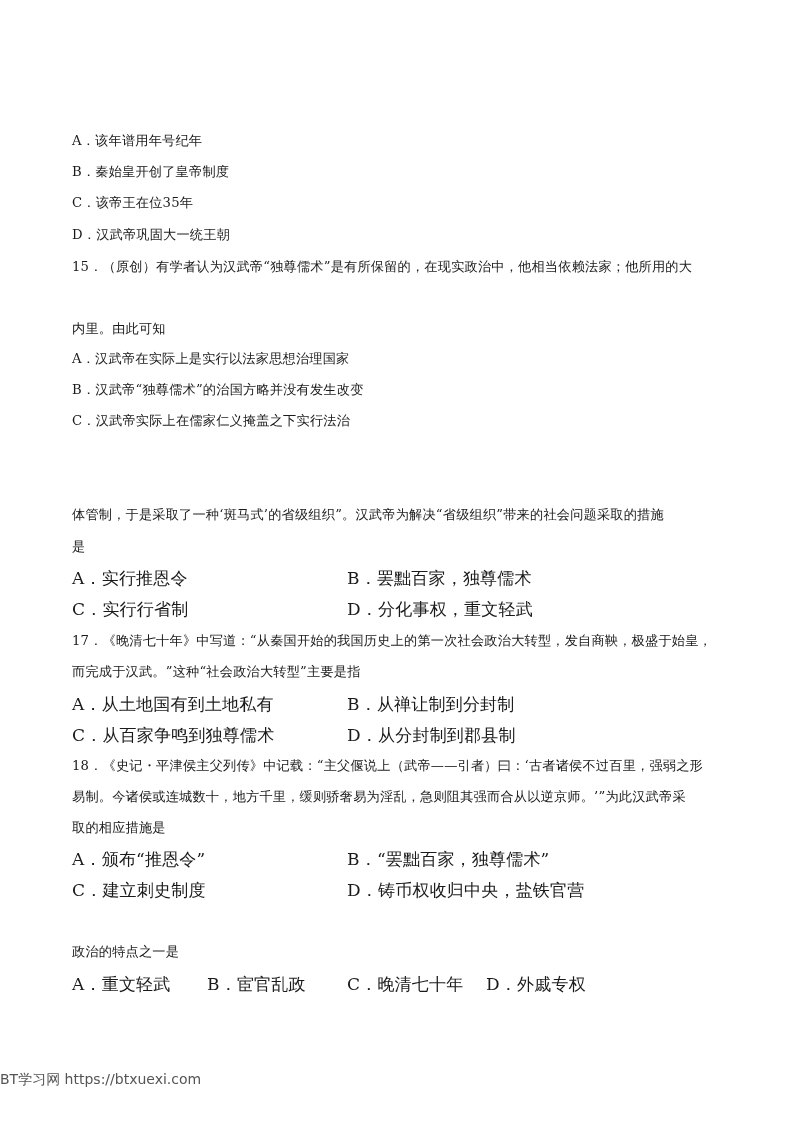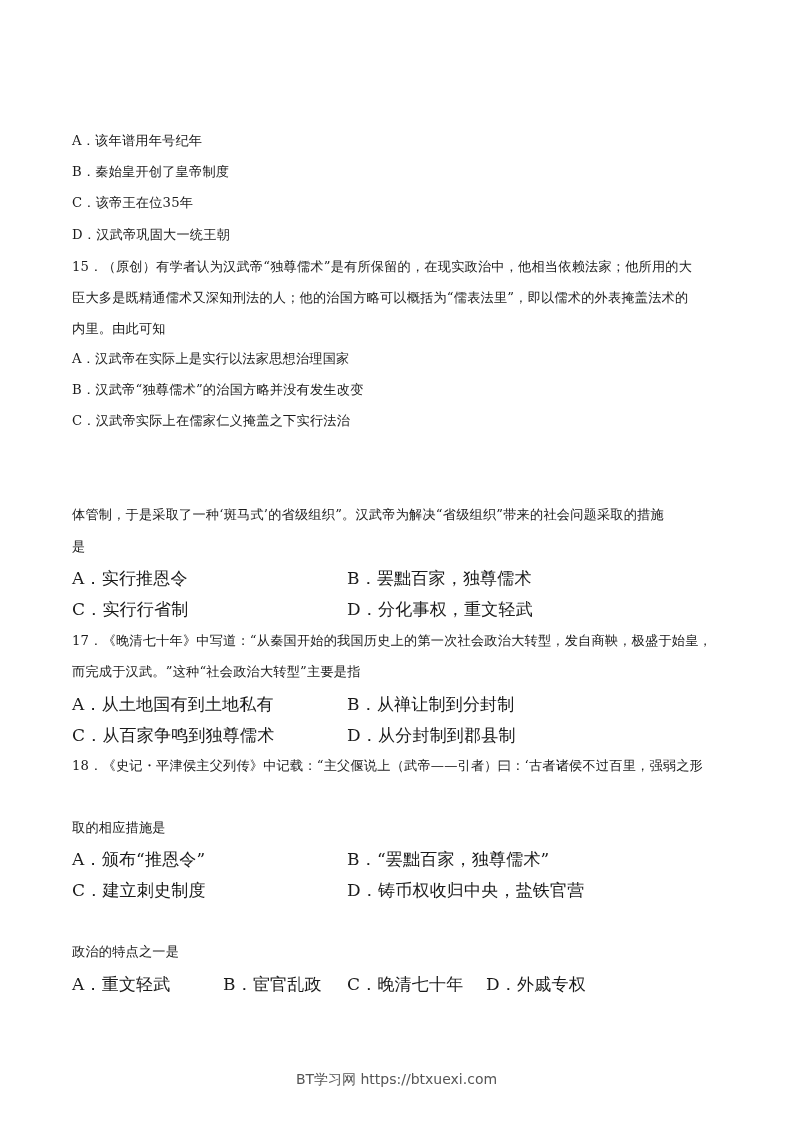--- a/index.html
+++ b/index.html
@@ -22,7 +22,6 @@
   <div class="line" style="top:226px">D．汉武帝巩固大一统王朝</div>
 
   <div class="line" style="top:258px">15．（原创）有学者认为汉武帝“独尊儒术”是有所保留的，在现实政治中，他相当依赖法家；他所用的大</div>
-  <div class="line" style="top:289px">臣大多是既精通儒术又深知刑法的人；他的治国方略可以概括为“儒表法里”，即以儒术的外表掩盖法术的</div>
   <div class="line" style="top:320px">内里。由此可知</div>
   <div class="line" style="top:350px">A．汉武帝在实际上是实行以法家思想治理国家</div>
   <div class="line" style="top:381px">B．汉武帝“独尊儒术”的治国方略并没有发生改变</div>

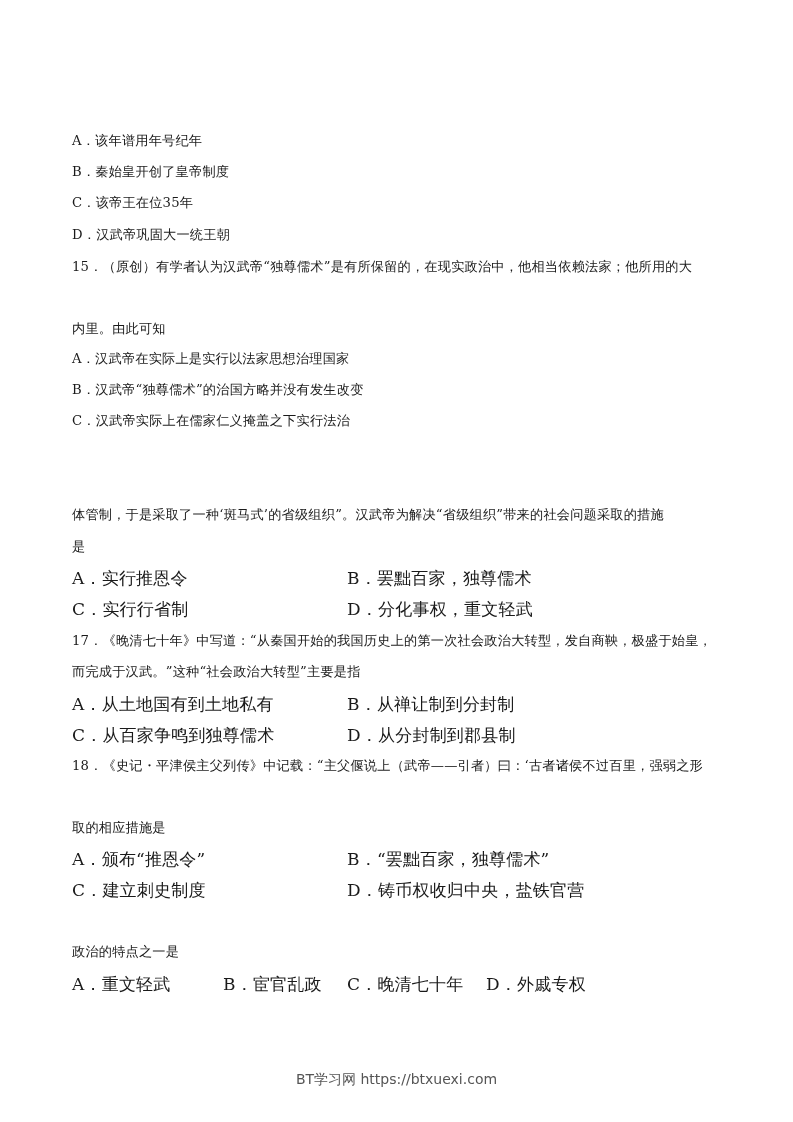--- a/index.html
+++ b/index.html
@@ -42,6 +42,7 @@
   <div class="opt" style="top:726px; left:347px">D．从分封制到郡县制</div>
 
   <div class="line" style="top:757px">18．《史记・平津侯主父列传》中记载：“主父偃说上（武帝——引者）曰：‘古者诸侯不过百里，强弱之形</div>
+  <div class="line" style="top:788px">易制。今诸侯或连城数十，地方千里，缓则骄奢易为淫乱，急则阻其强而合从以逆京师。’”为此汉武帝采</div>
   <div class="line" style="top:819px">取的相应措施是</div>
   <div class="opt" style="top:850px; left:72px">A．颁布“推恩令”</div>
   <div class="opt" style="top:850px; left:347px">B．“罢黜百家，独尊儒术”</div>

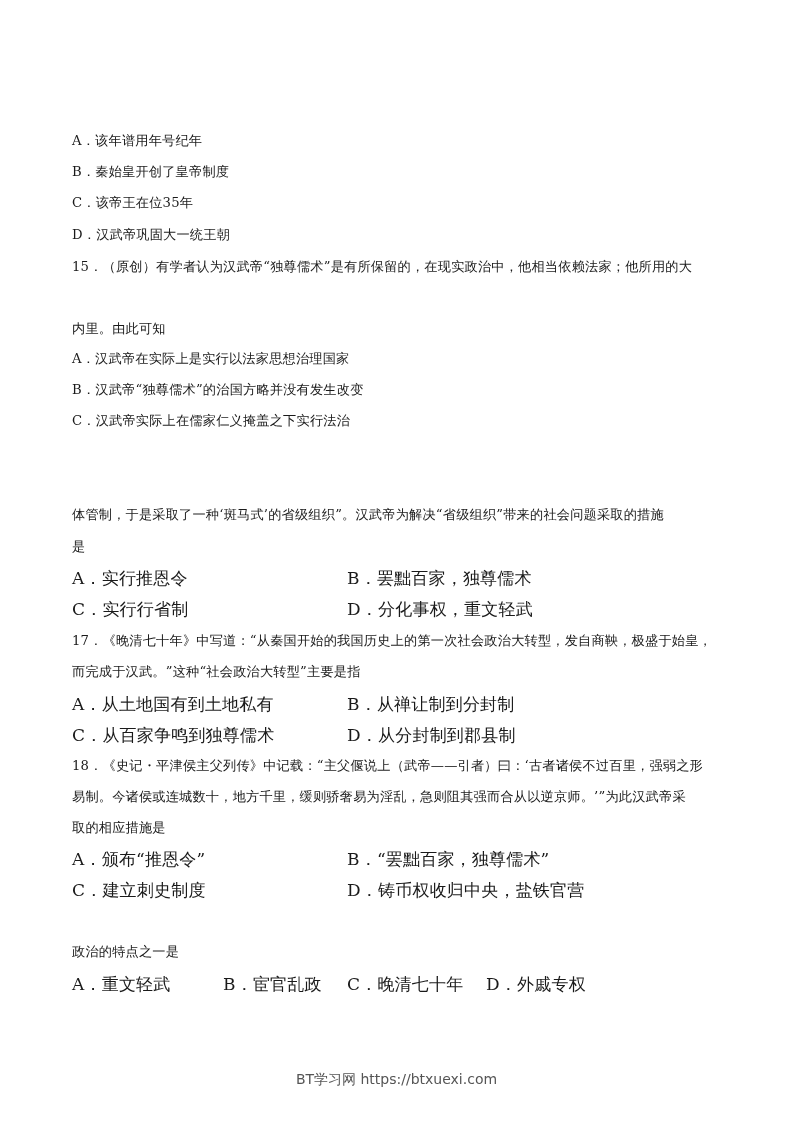--- a/index.html
+++ b/index.html
@@ -51,7 +51,7 @@
 
   <div class="line" style="top:943px">政治的特点之一是</div>
   <div class="opt" style="top:975px; left:72px">A．重文轻武</div>
-  <div class="opt" style="top:975px; left:223px">B．宦官乱政</div>
+  <div class="opt" style="top:975px; left:207px">B．宦官乱政</div>
   <div class="opt" style="top:975px; left:347px">C．晚清七十年</div>
   <div class="opt" style="top:975px; left:486px">D．外戚专权</div>
 

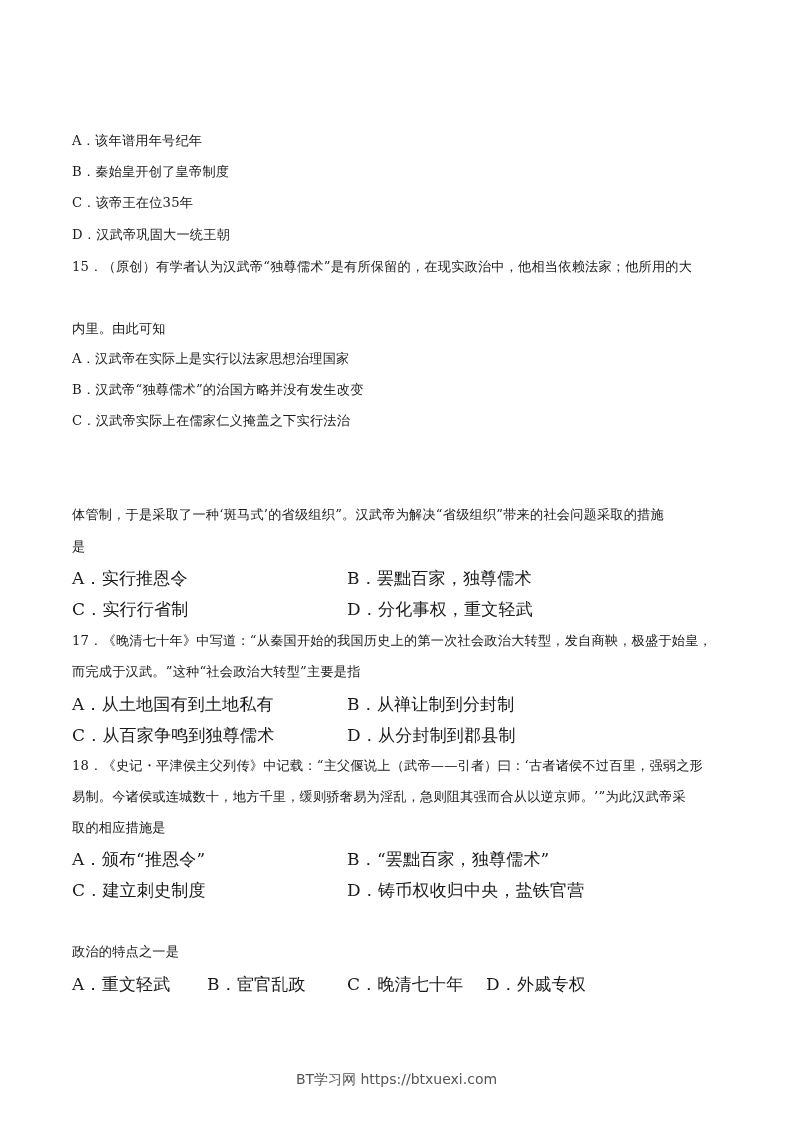--- a/index.html
+++ b/index.html
@@ -8,7 +8,7 @@
   .page { position: absolute; left: 0; top: 0; width: 793px; height: 798px; }
   .line { position: absolute; left: 72px; font-size: 13.2px; line-height: 18px; white-space: nowrap; letter-spacing: 0.2px; }
   .opt { position: absolute; font-size: 17px; line-height: 18px; white-space: nowrap; letter-spacing: 0.2px; }
-  .footer { position: absolute; left: 0; width: 793px; top: 1071px; text-align: center;
+  .footer { position: absolute; left: 0; width: 793px; top: 1071px; text-align: left;
             font-family: "DejaVu Sans", "Liberation Sans", sans-serif; font-size: 14px; color: #555; }
 </style>
 </head>

